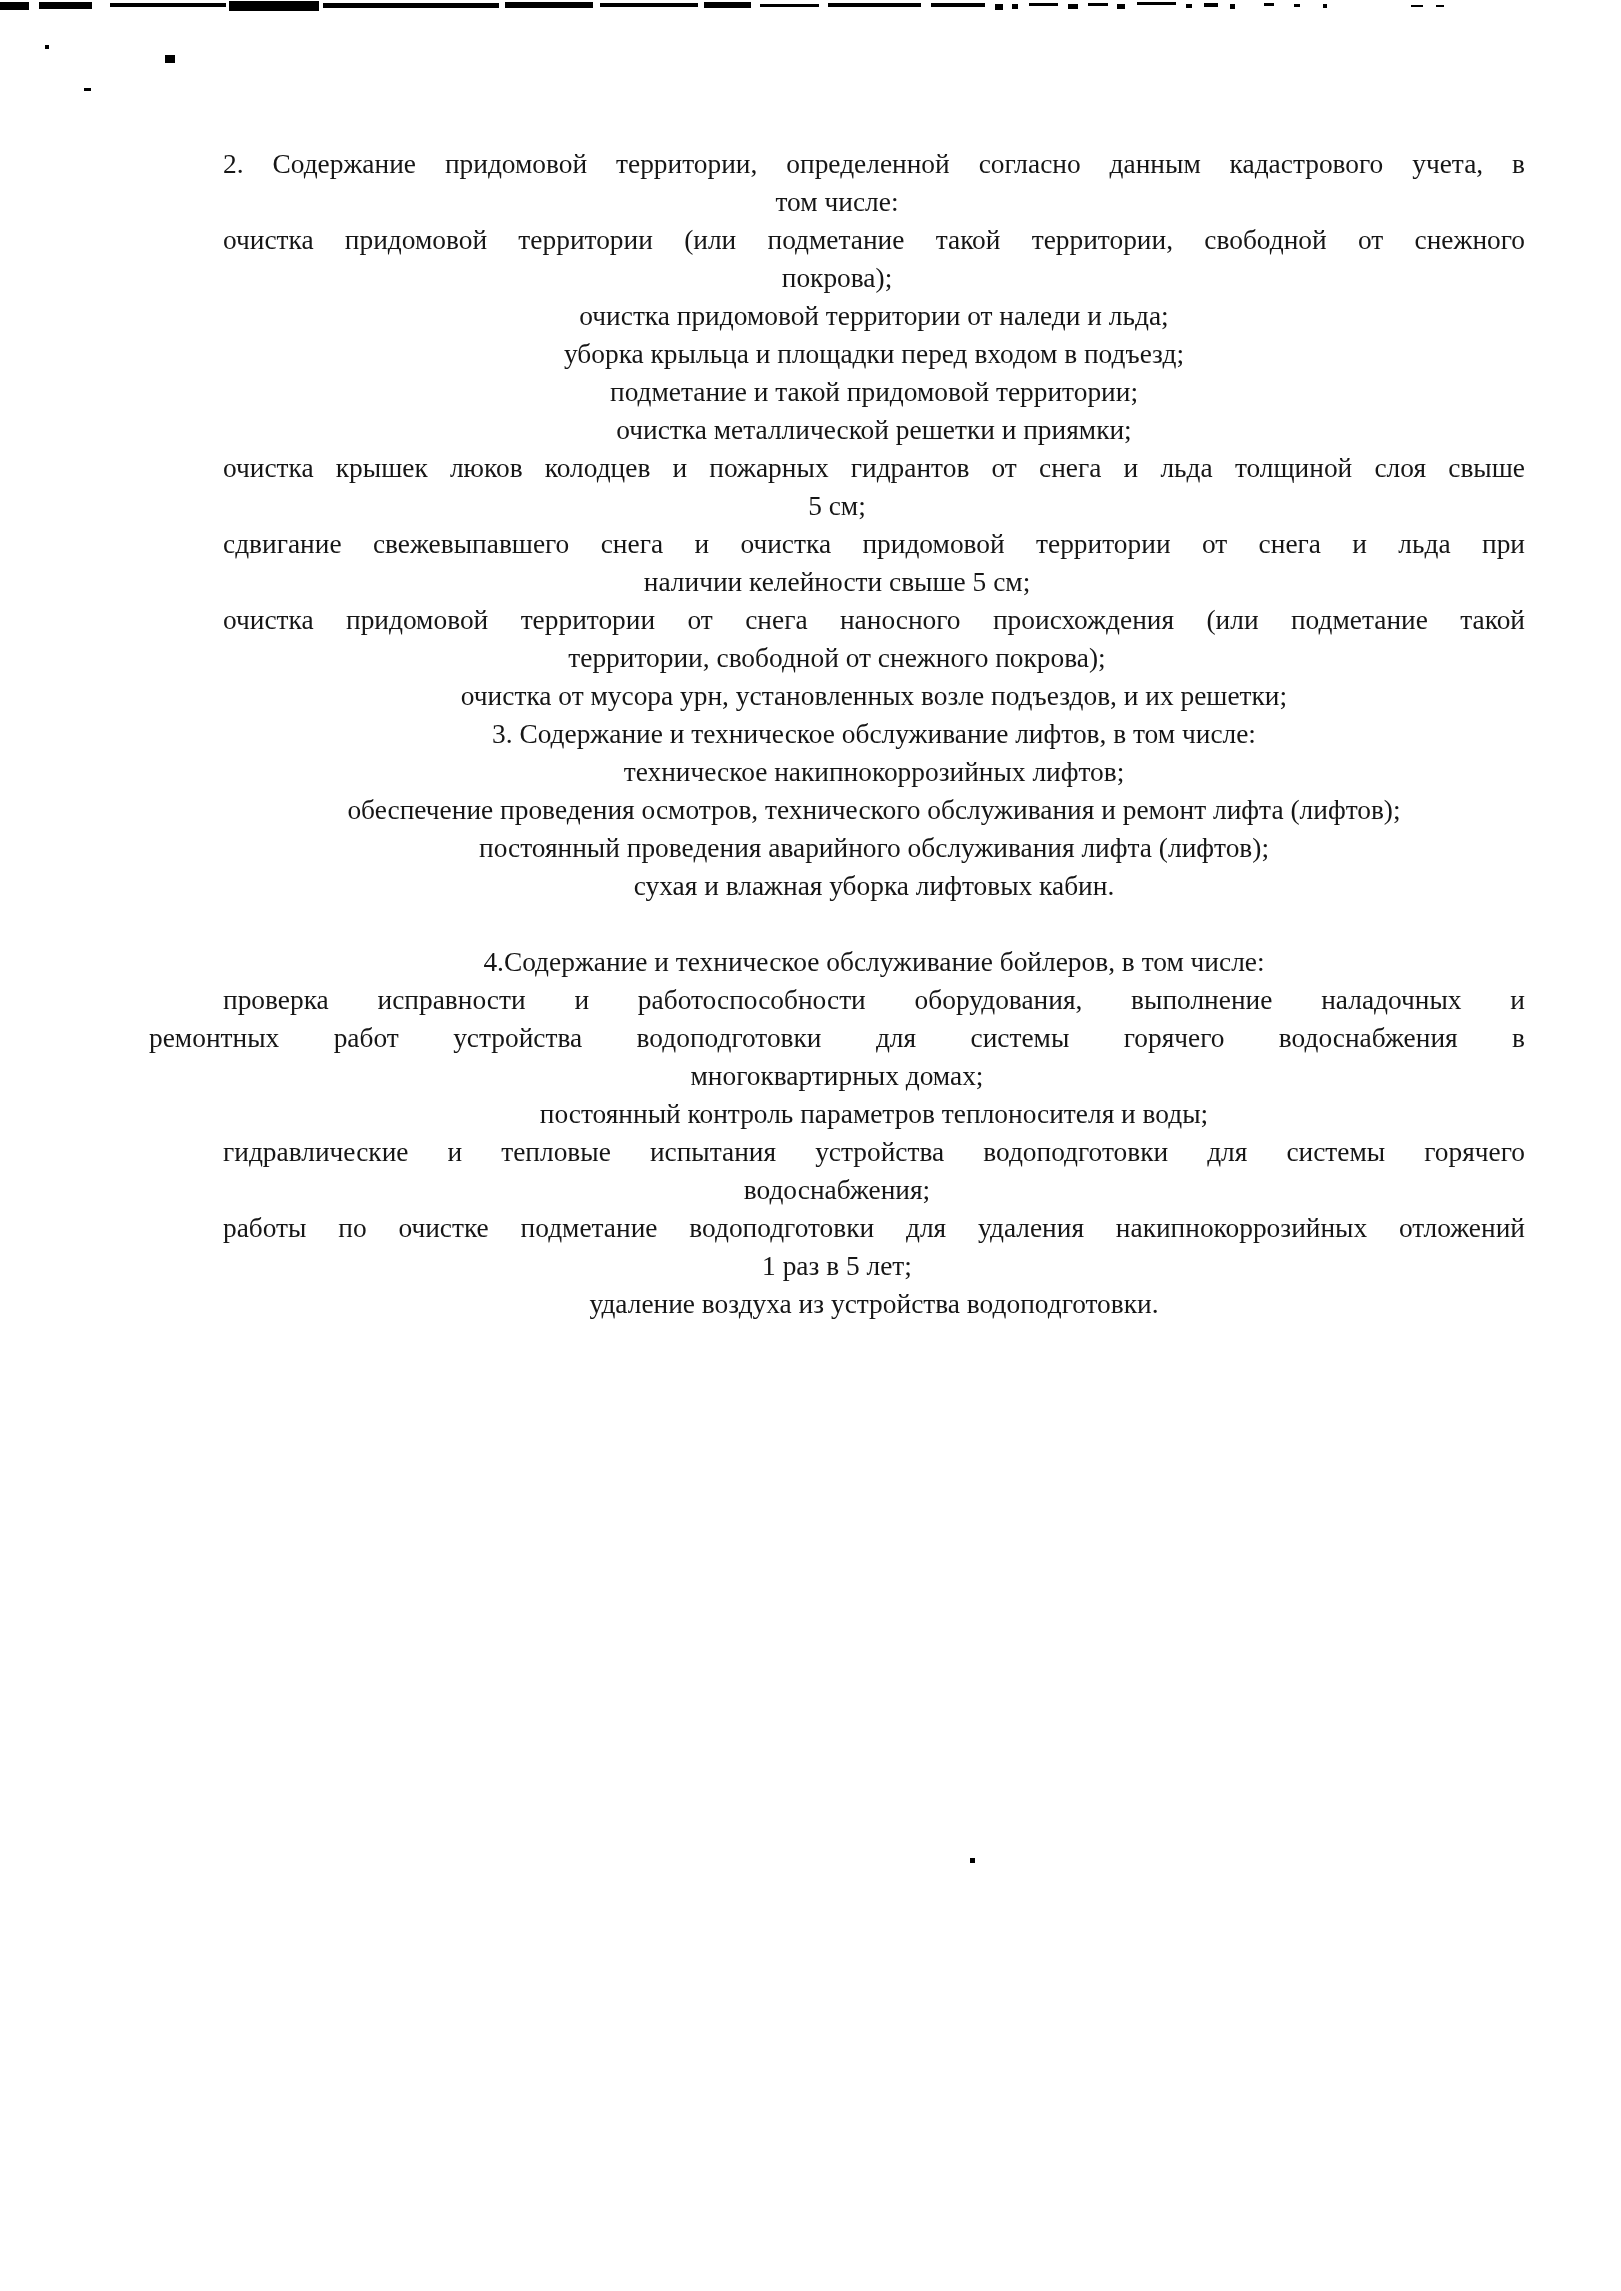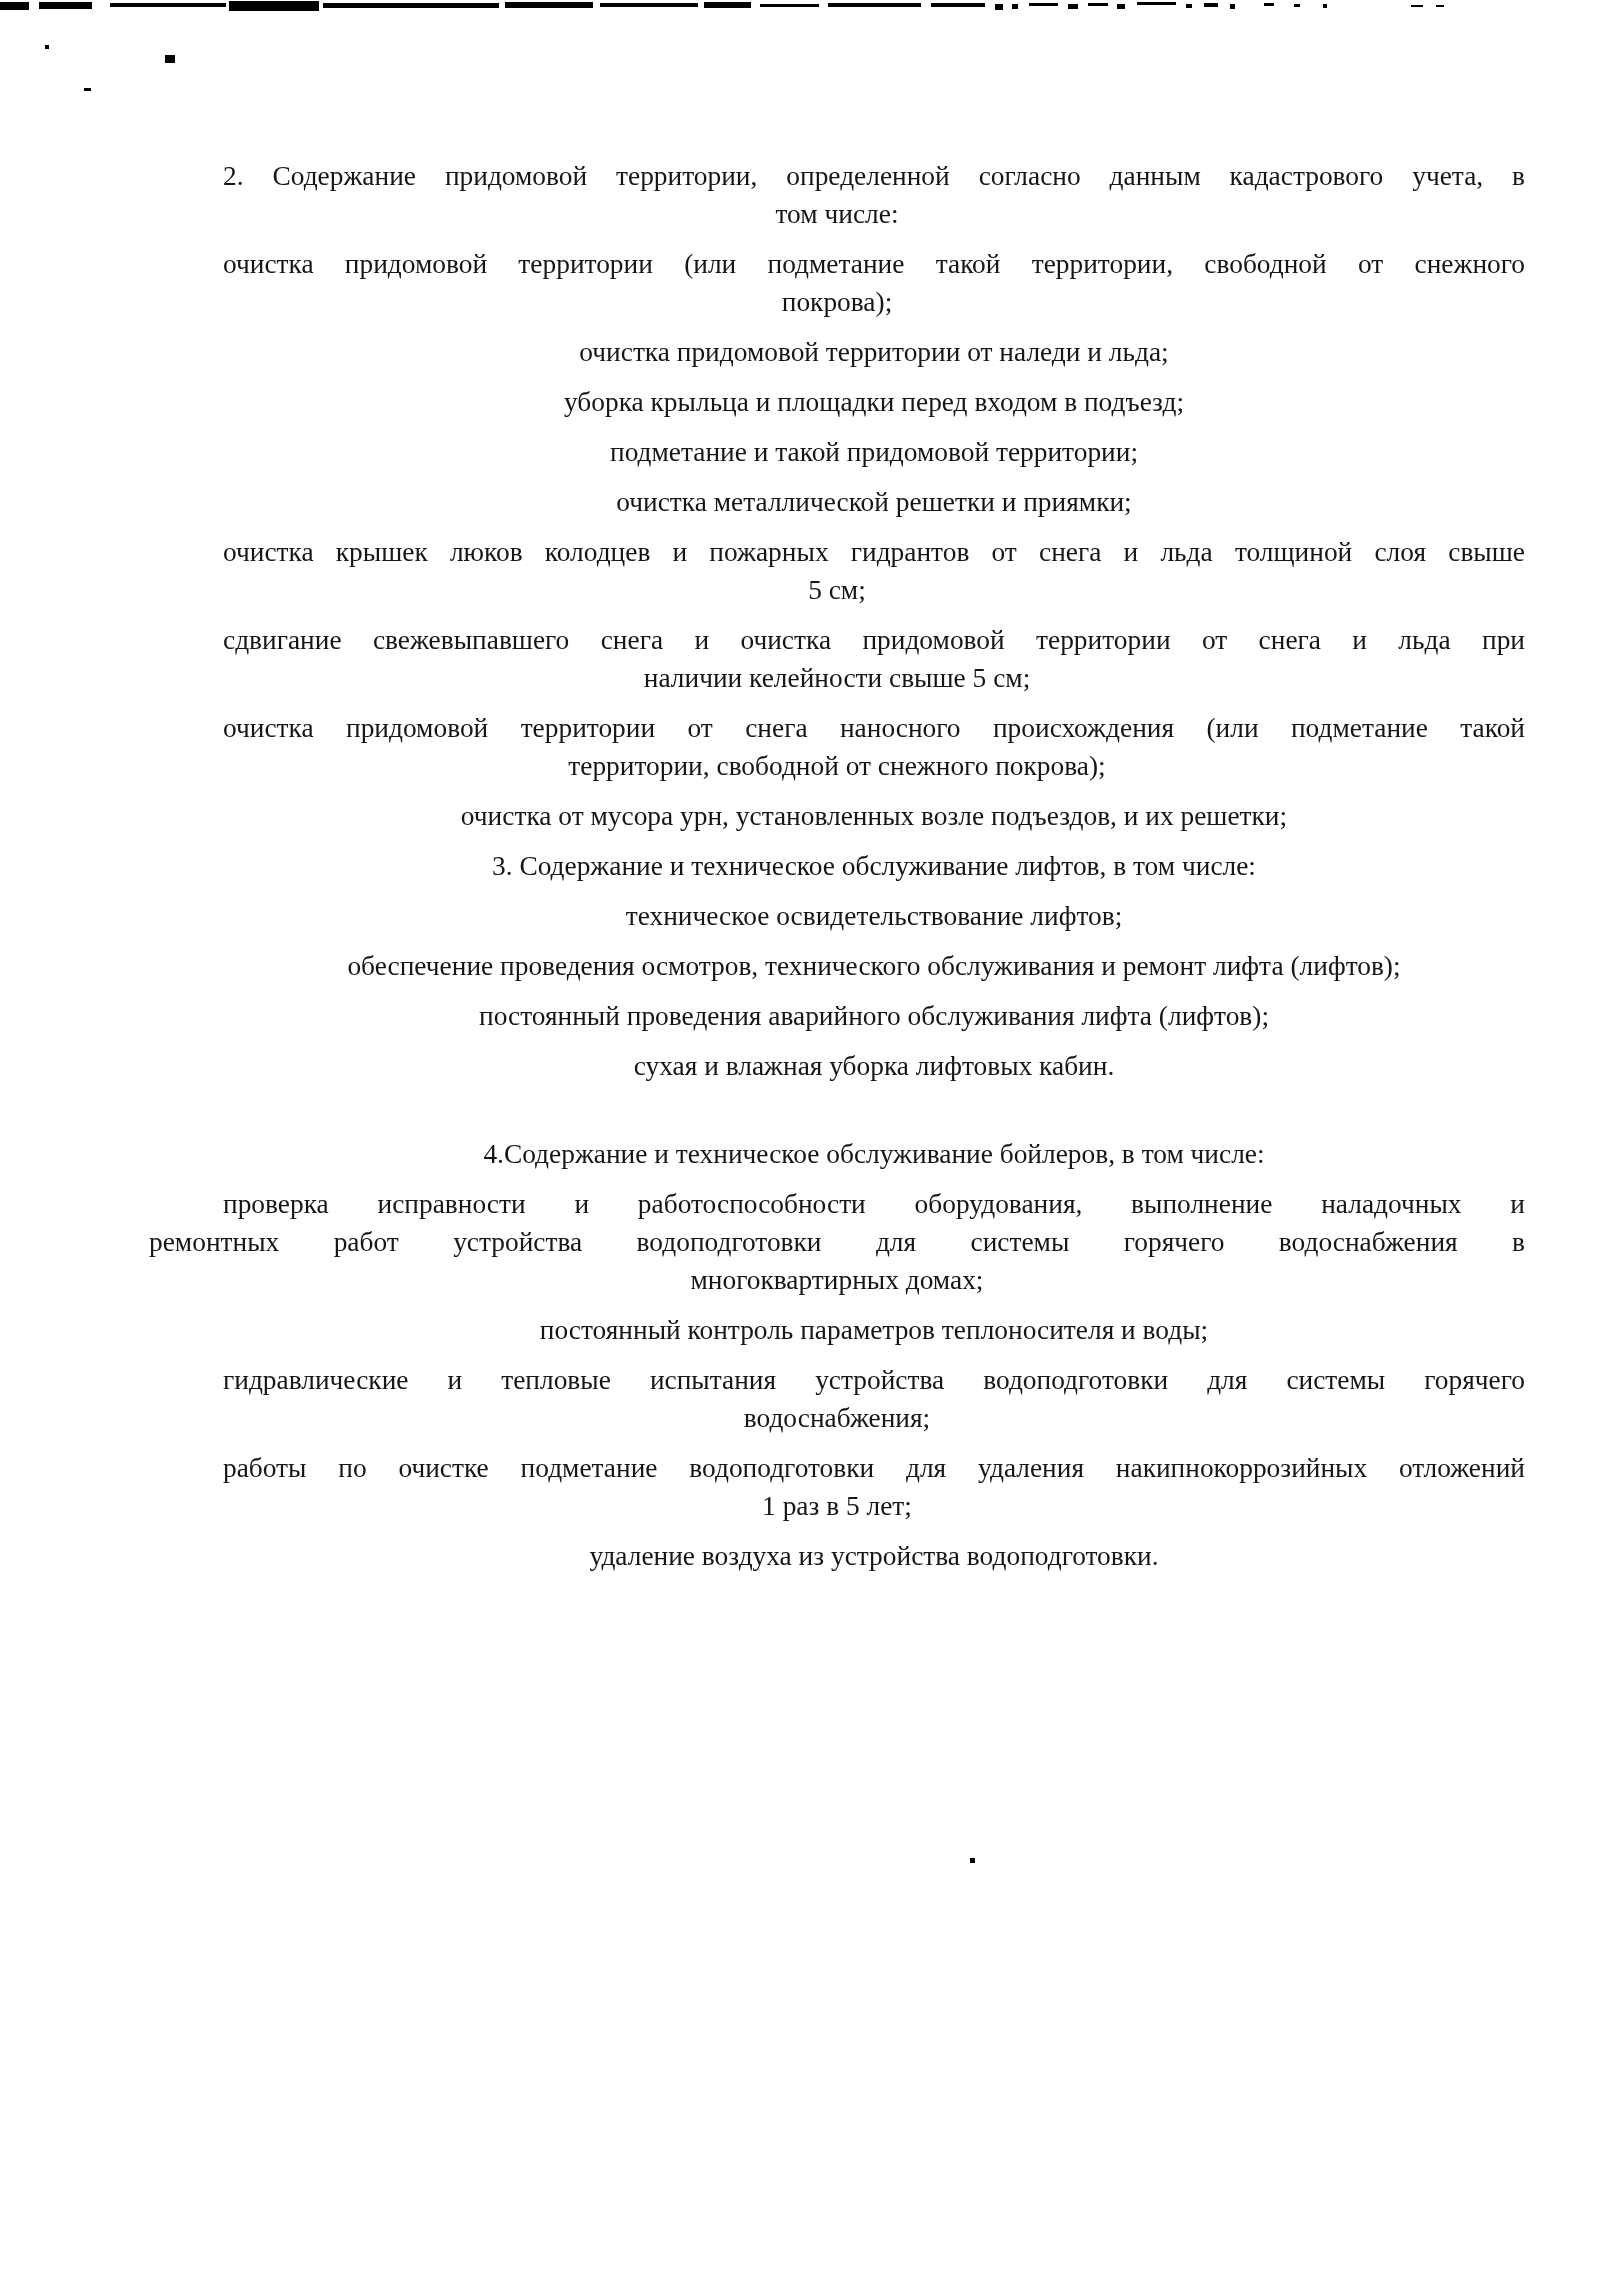--- a/index.html
+++ b/index.html
@@ -31,7 +31,7 @@
     white-space: pre;
     text-align: center;
   }
-  .line.indent { padding-left: 74px; margin-top: 12px; }
+  .line.indent { padding-left: 74px; }
   .line.justify {
     white-space: normal;
     text-align: justify;

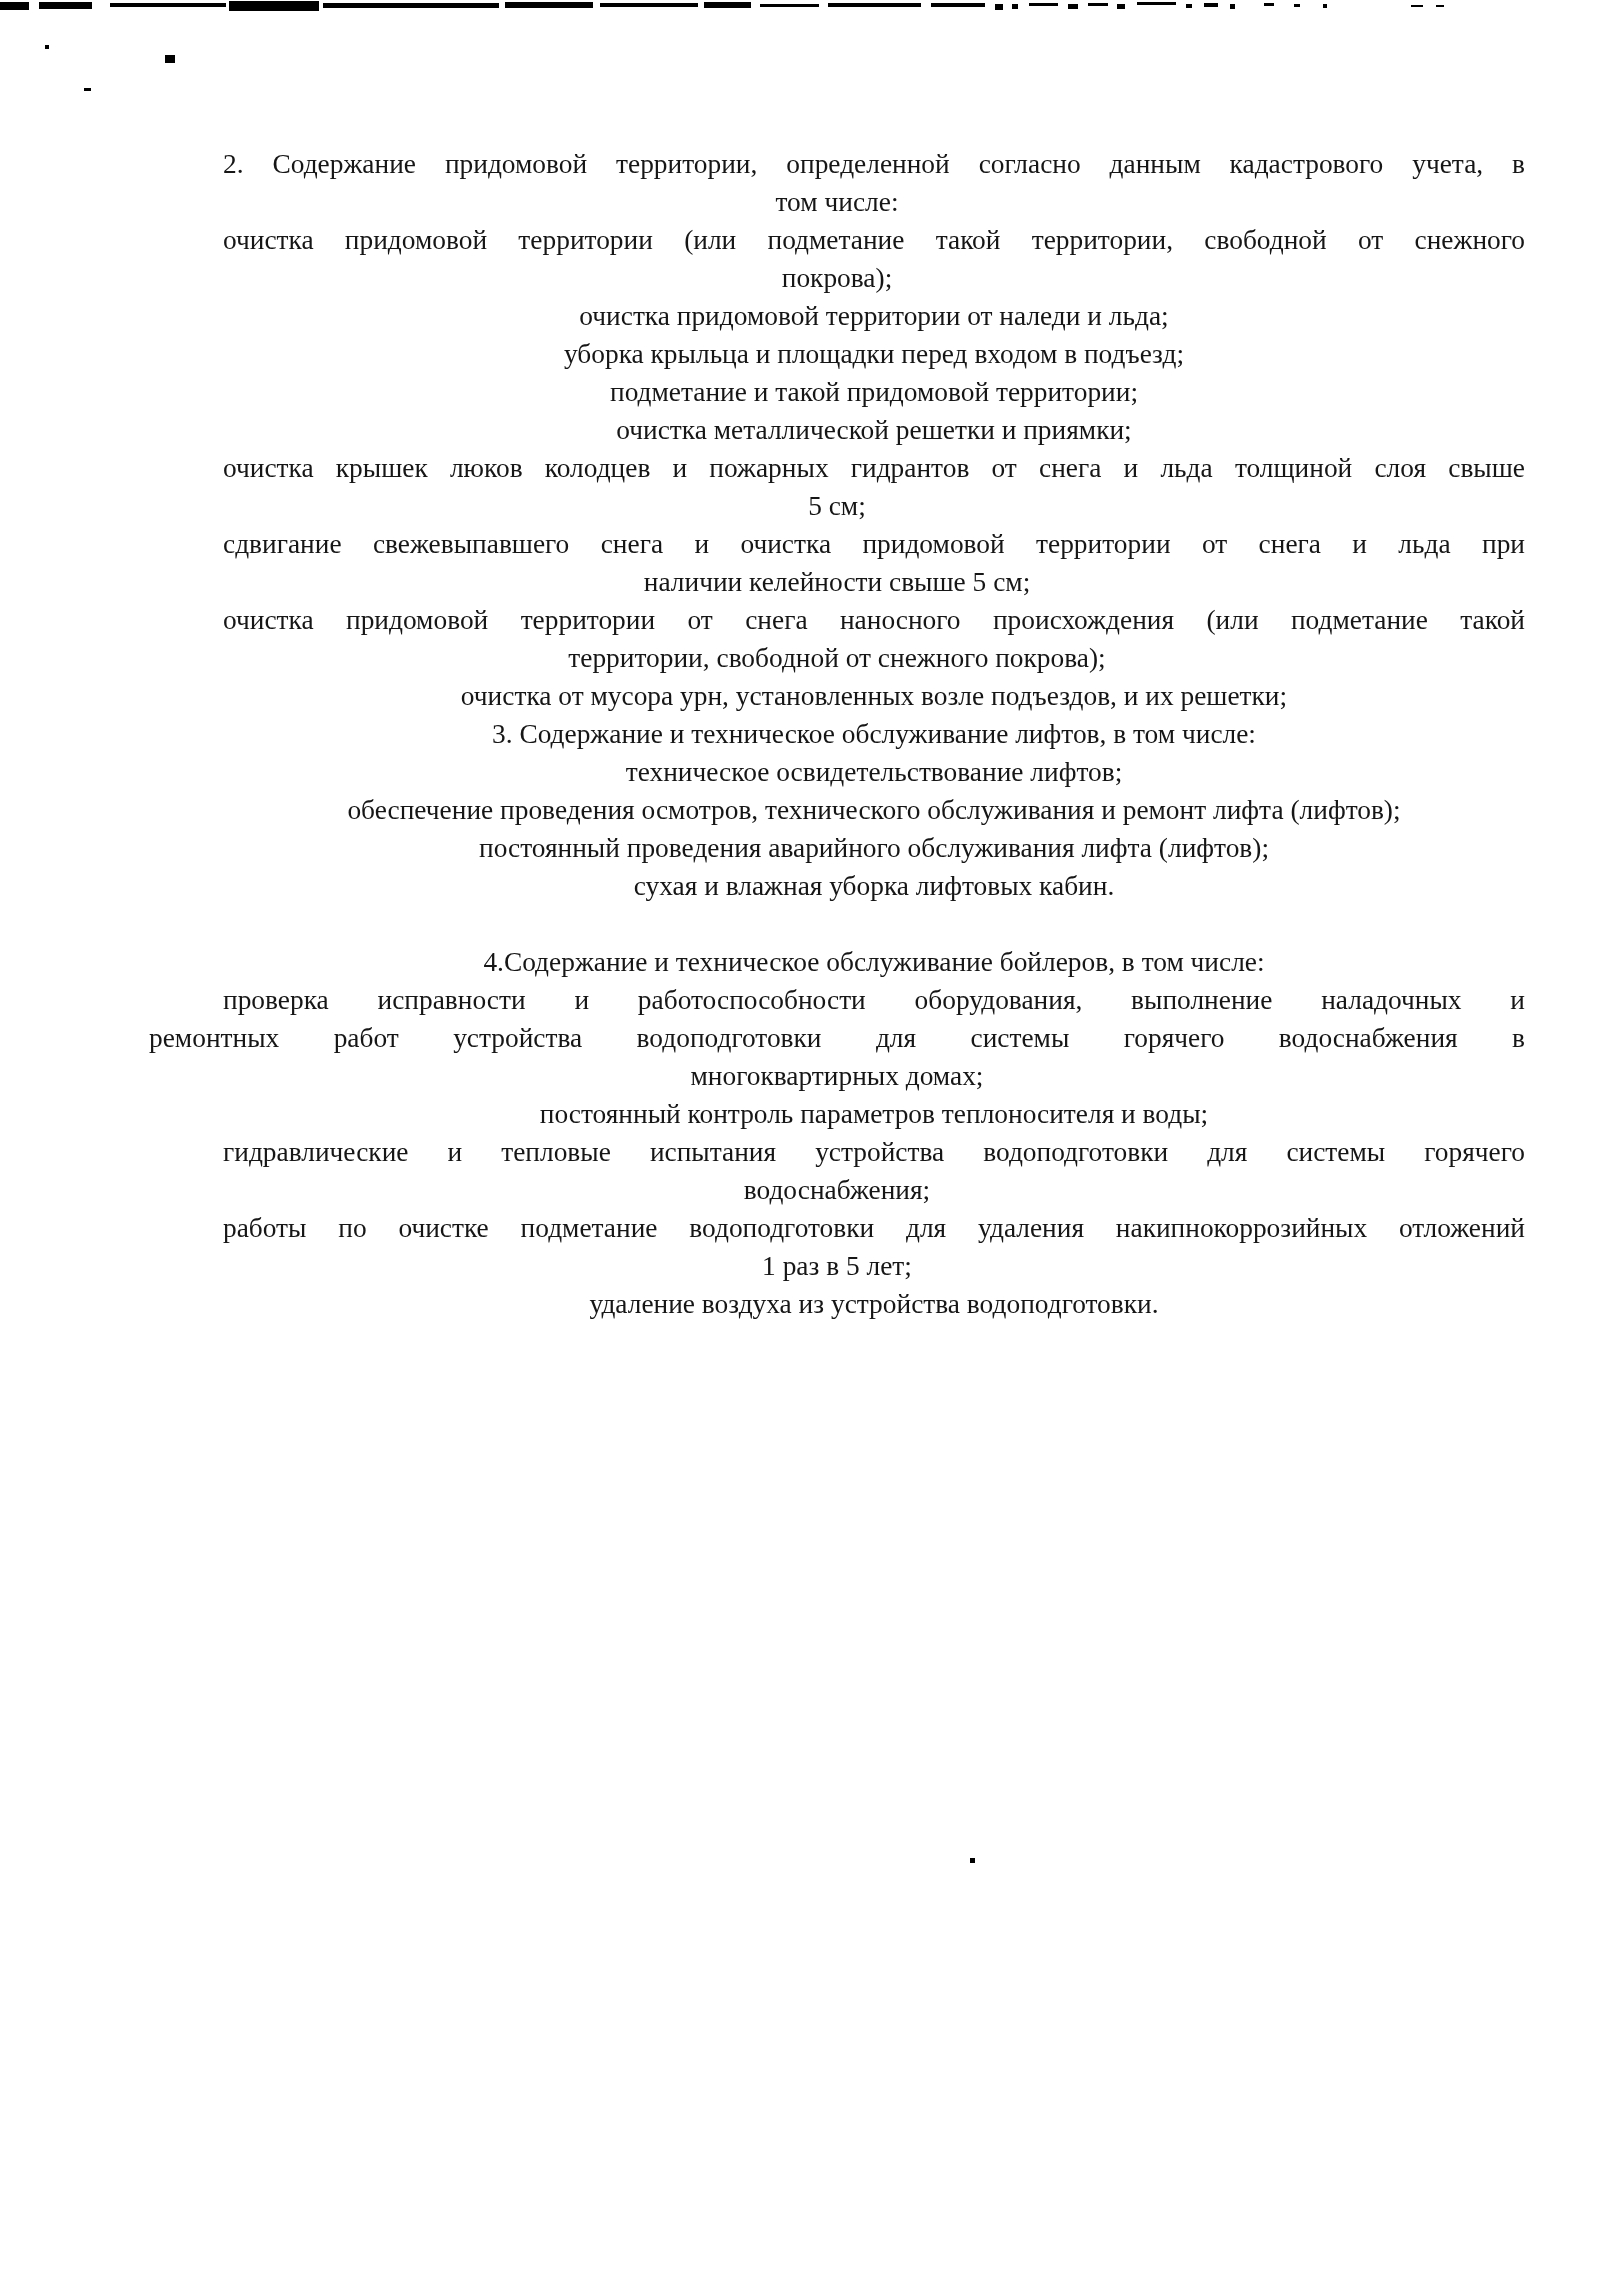--- a/index.html
+++ b/index.html
@@ -100,7 +100,7 @@
       <div class="line">территории, свободной от снежного покрова);</div>
       <div class="line indent">очистка от мусора урн, установленных возле подъездов, и их решетки;</div>
       <div class="line indent">3. Содержание и техническое обслуживание лифтов, в том числе:</div>
-      <div class="line indent">техническое освидетельствование лифтов;</div>
+      <div class="line indent">техническое накипнокоррозийных лифтов;</div>
       <div class="line indent">обеспечение проведения осмотров, технического обслуживания и ремонт лифта (лифтов);</div>
       <div class="line indent">постоянный проведения аварийного обслуживания лифта (лифтов);</div>
       <div class="line indent">сухая и влажная уборка лифтовых кабин.</div>

